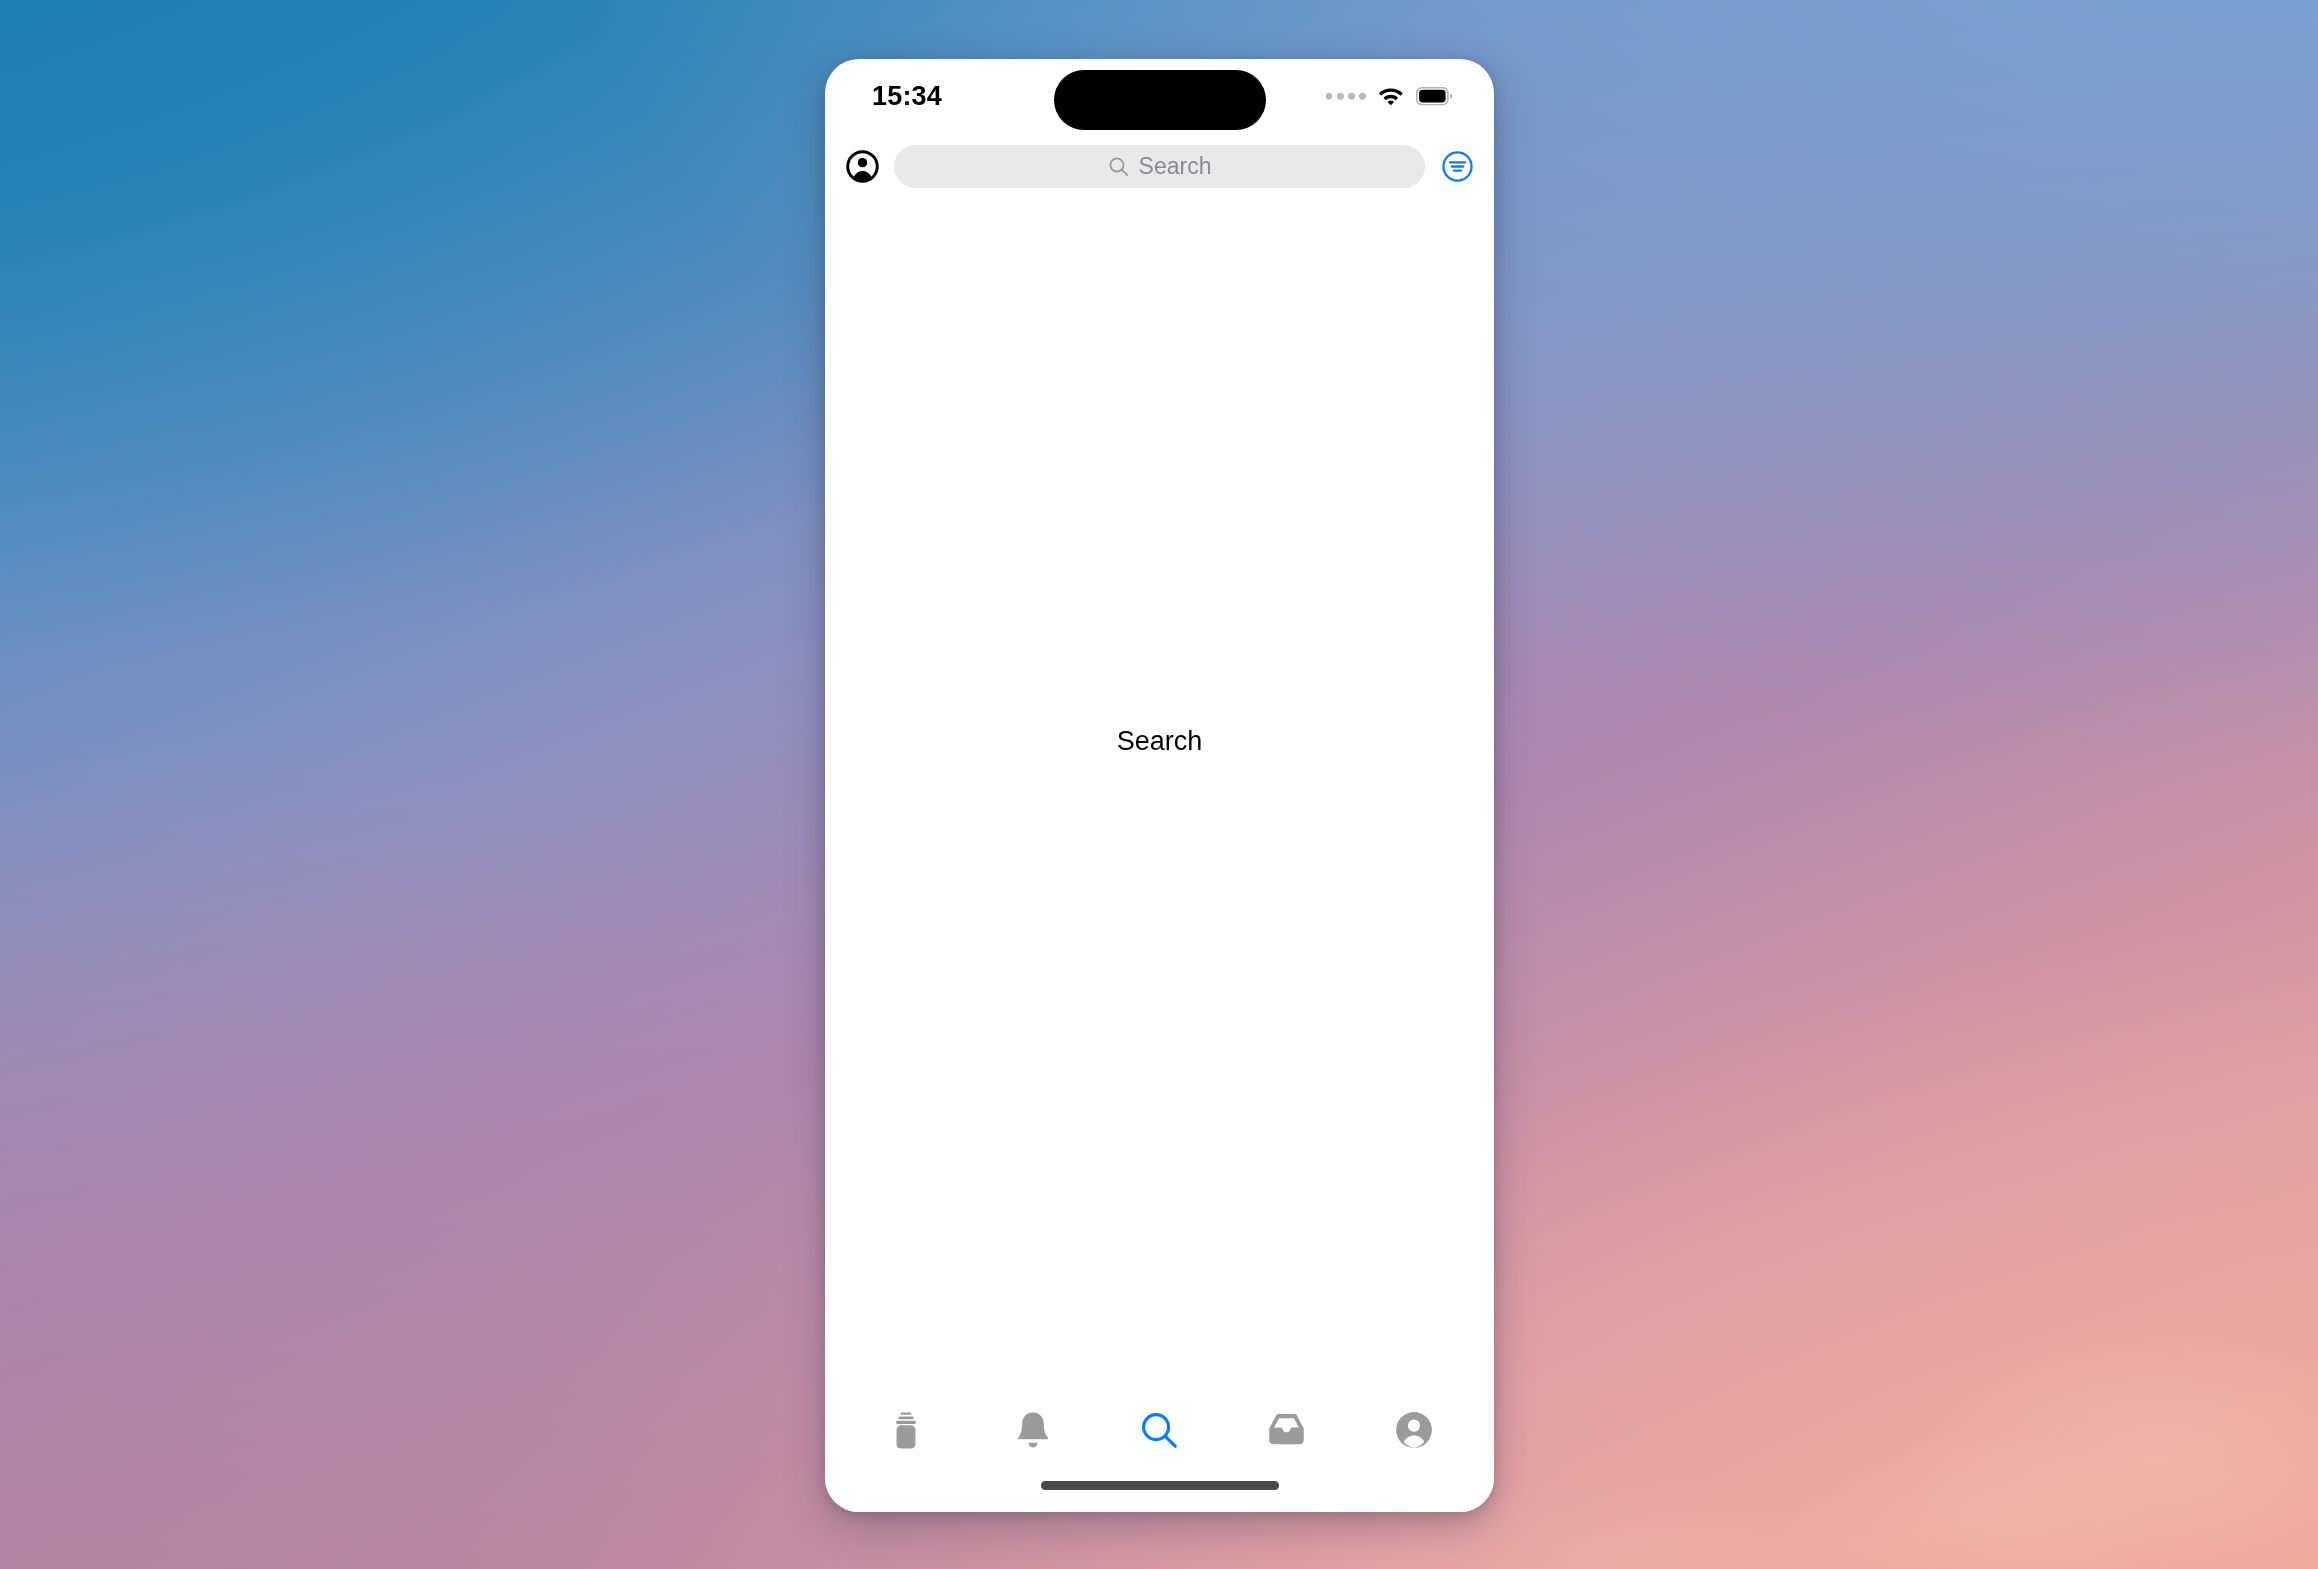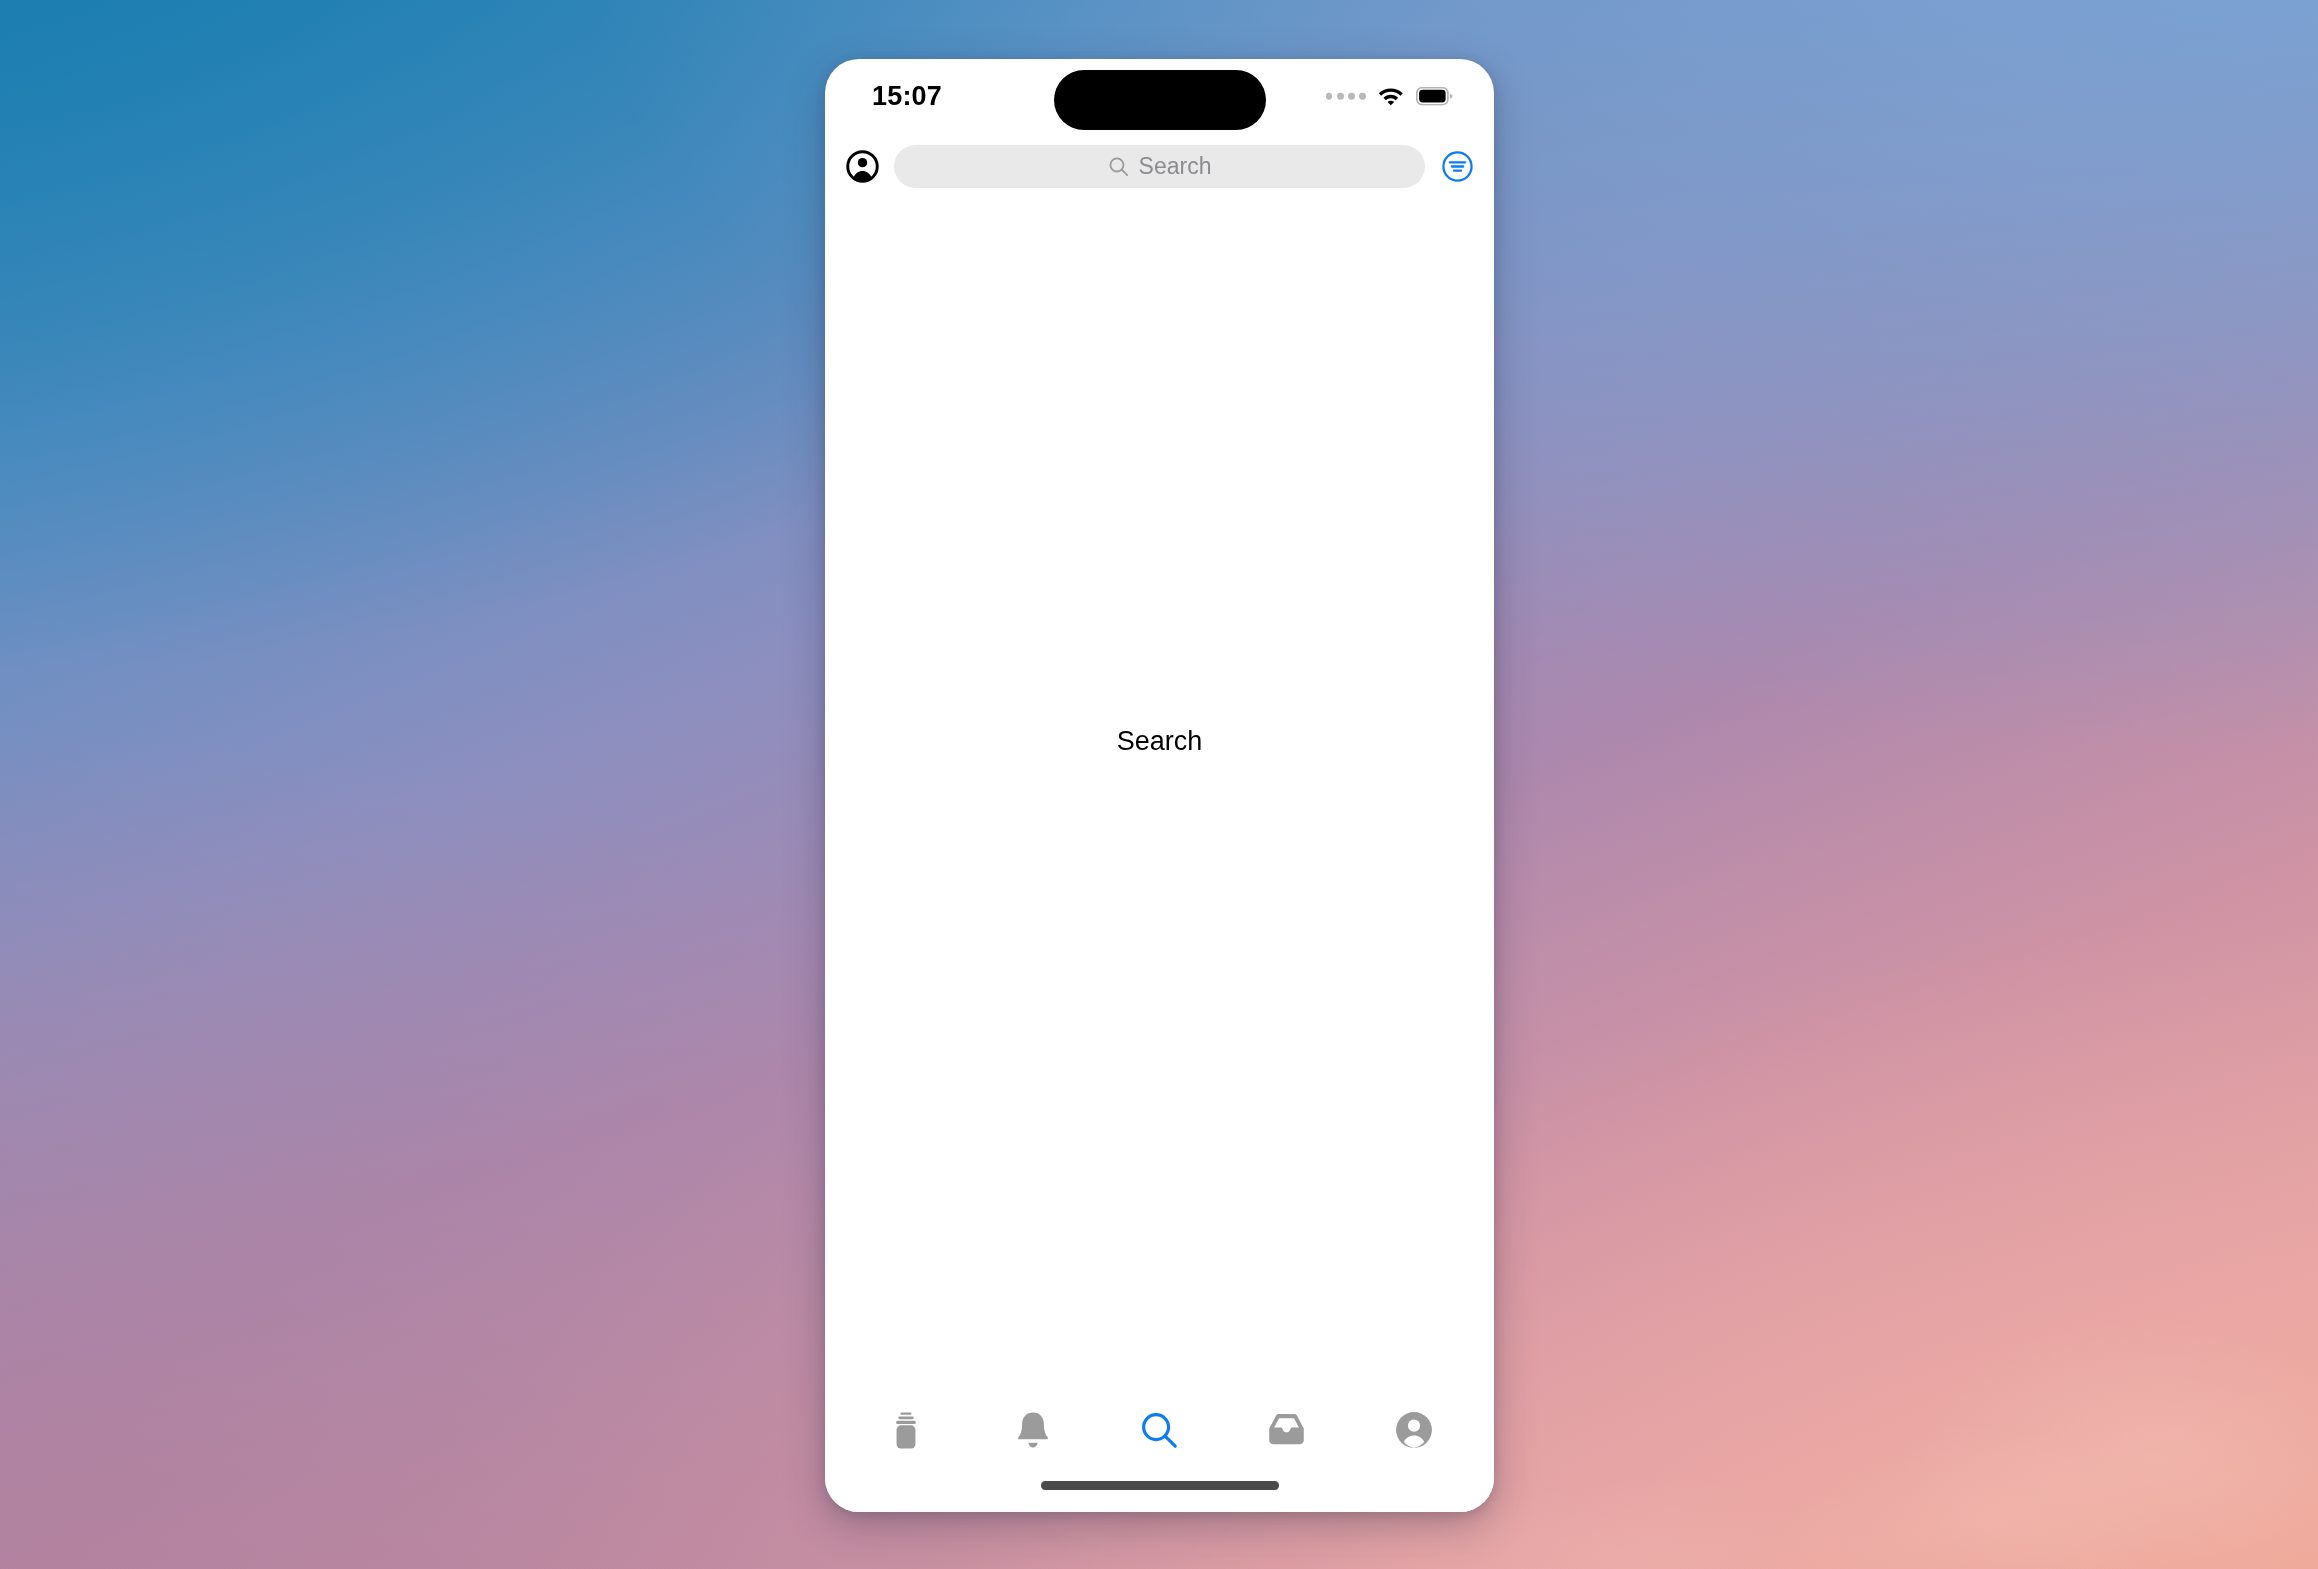--- a/index.html
+++ b/index.html
@@ -210,7 +210,7 @@
 <div class="phone">
 
   <div class="status-bar">
-    <div class="status-time">15:07</div>
+    <div class="status-time">15:34</div>
 
     <div class="dynamic-island"></div>
 

